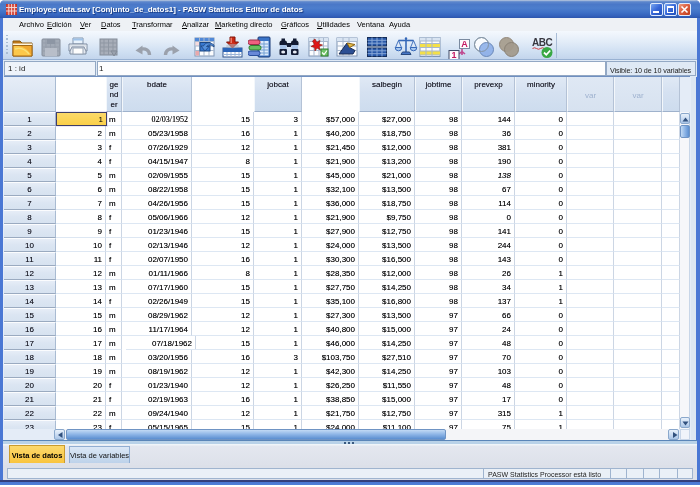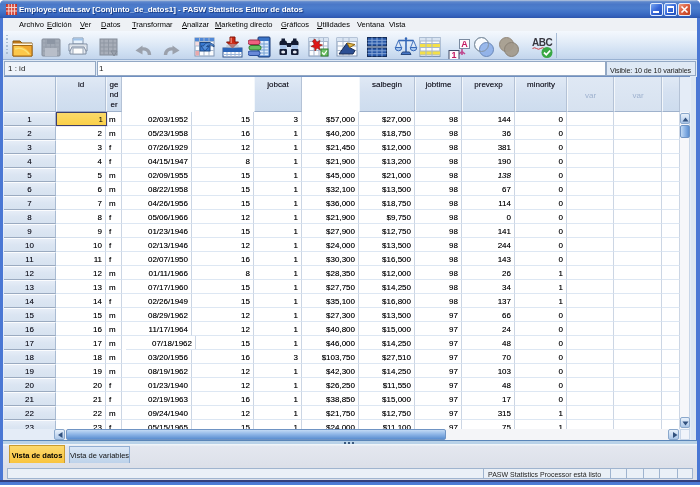--- a/index.html
+++ b/index.html
@@ -98,7 +98,7 @@
 <span style="left:278px;"><u>G</u>ráficos</span>
 <span style="left:314px;"><u>U</u>tilidades</span>
 <span style="left:354px;">Ventana</span>
-<span style="left:386px;">Vista</span>
+<span style="left:386px;">Ayuda</span>
 </div>
 <div class="toolbar">
       <div class="grip"></div>

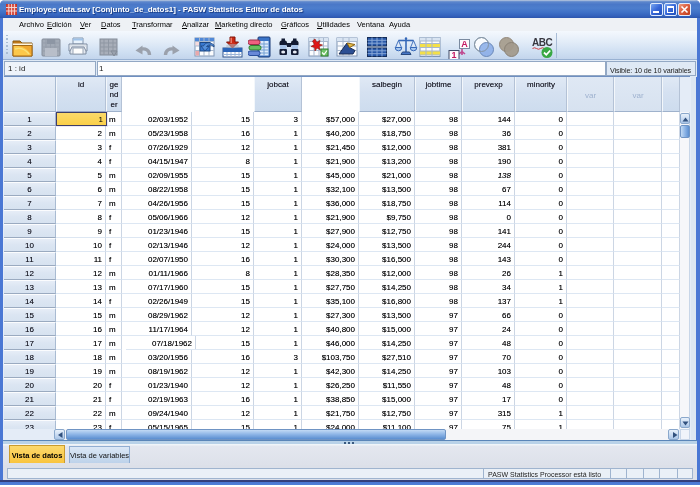--- a/index.html
+++ b/index.html
@@ -246,7 +246,6 @@
 <div class="sheet-top"></div>
 <div class="sheet">
 <div class="corner"></div>
-<div class="hcell" style="left:52px;width:50px;">id</div>
 <div class="hcell" style="left:102px;width:16px;">ge<br>nd<br>er</div>
 <div class="hcell" style="left:250px;width:48px;">jobcat</div>
 <div class="hcell" style="left:355px;width:56px;">salbegin</div>

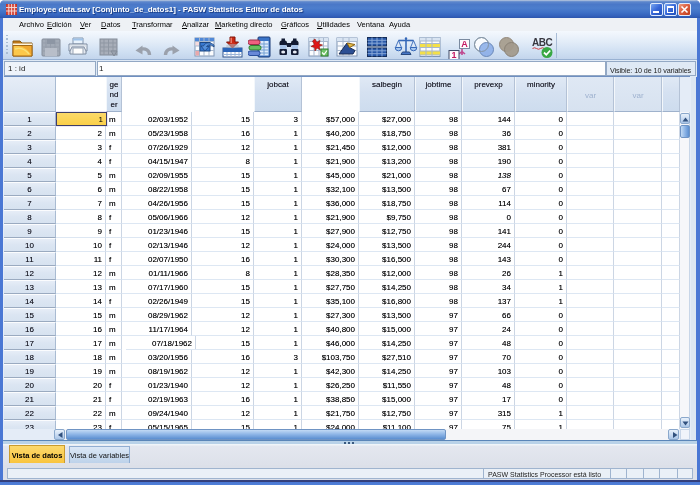--- a/index.html
+++ b/index.html
@@ -247,6 +247,7 @@
 <div class="sheet">
 <div class="corner"></div>
 <div class="hcell" style="left:102px;width:16px;">ge<br>nd<br>er</div>
+<div class="hcell" style="left:118px;width:70px;">bdate</div>
 <div class="hcell" style="left:250px;width:48px;">jobcat</div>
 <div class="hcell" style="left:355px;width:56px;">salbegin</div>
 <div class="hcell" style="left:411px;width:47px;">jobtime</div>

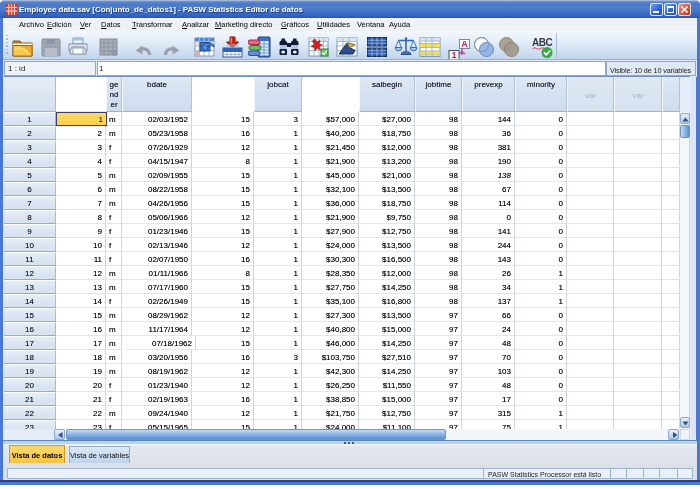--- a/index.html
+++ b/index.html
@@ -258,7 +258,7 @@
 <div class="hcell" style="left:658px;width:18px;"></div>
 <div class="rhcell" style="top:35px;">1</div>
 <div class="dcell txt" style="left:102px;top:35px;width:16px;">m</div>
-<div class="dcell num" style="left:118px;top:35px;width:70px;">02/03/1952</div>
+<div class="dcell num" style="left:118px;top:35px;width:70px;font-family:Liberation Serif, serif;">02/03/1952</div>
 <div class="dcell num" style="left:188px;top:35px;width:62px;">15</div>
 <div class="dcell num" style="left:250px;top:35px;width:48px;">3</div>
 <div class="dcell num" style="left:298px;top:35px;width:57px;">$57,000</div>

